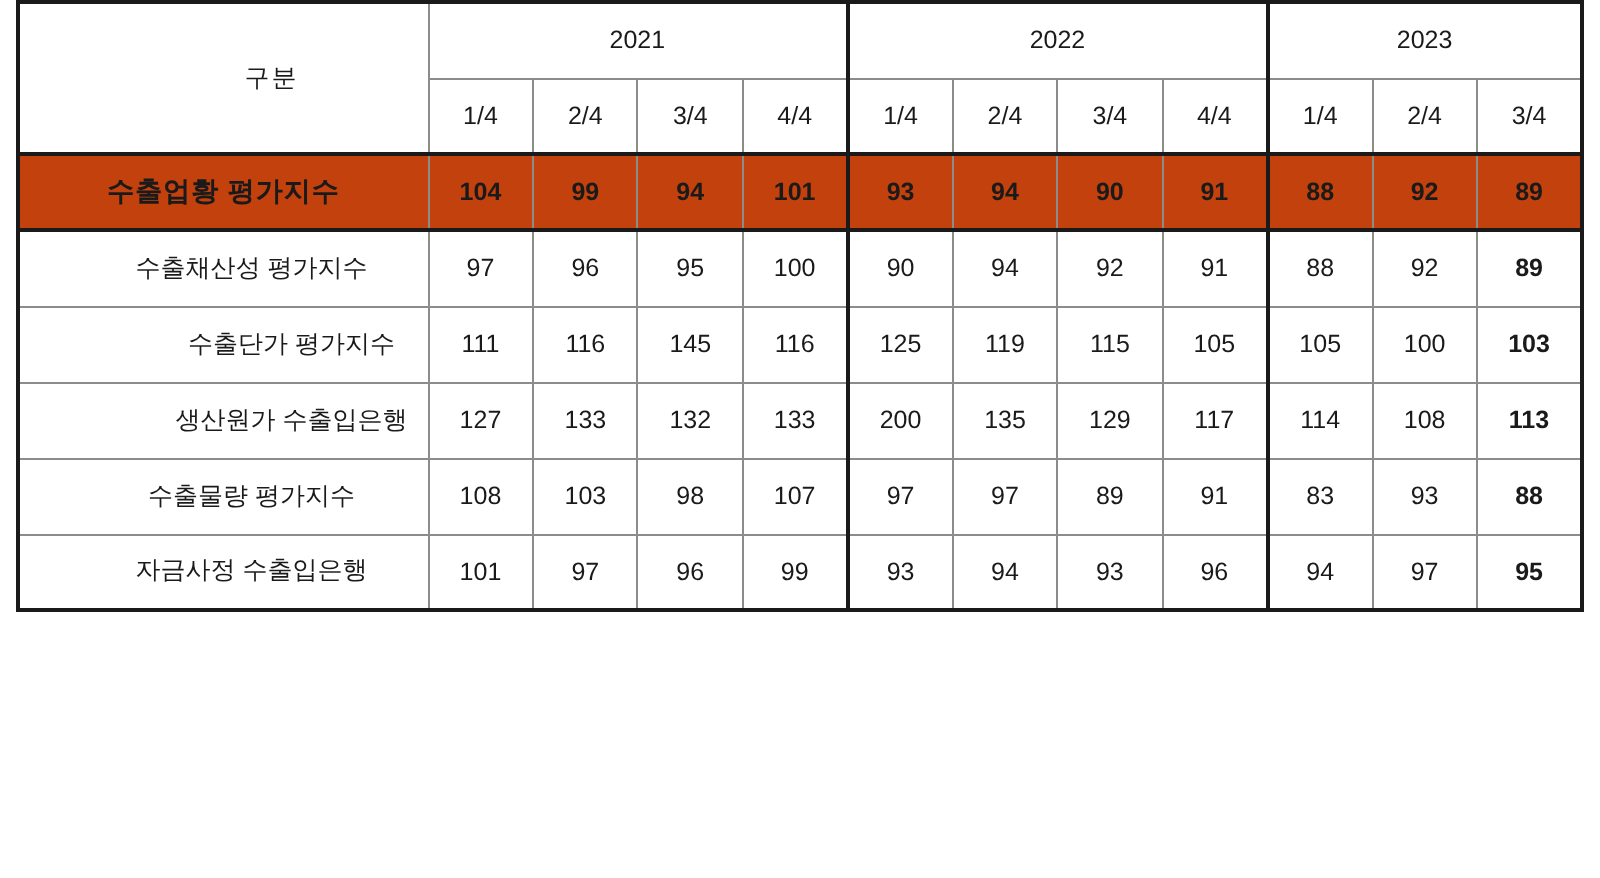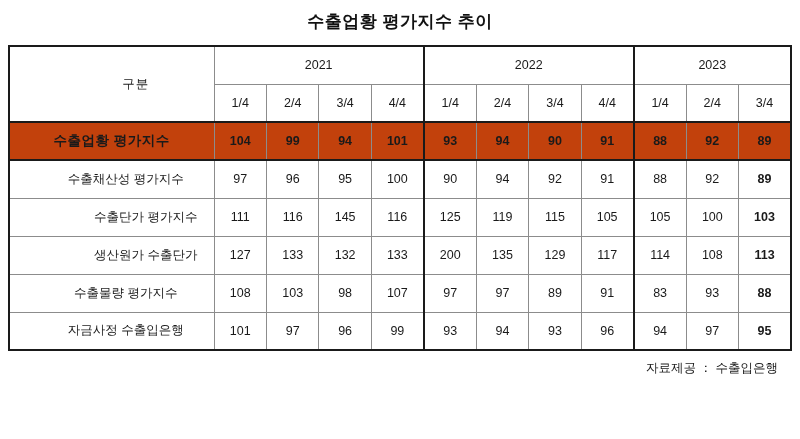--- a/index.html
+++ b/index.html
@@ -107,7 +107,6 @@
 <body>
 
 <div class="page">
-  <div class="title">수출업황 평가지수 추이</div>
 
   <table class="data">
     <thead>

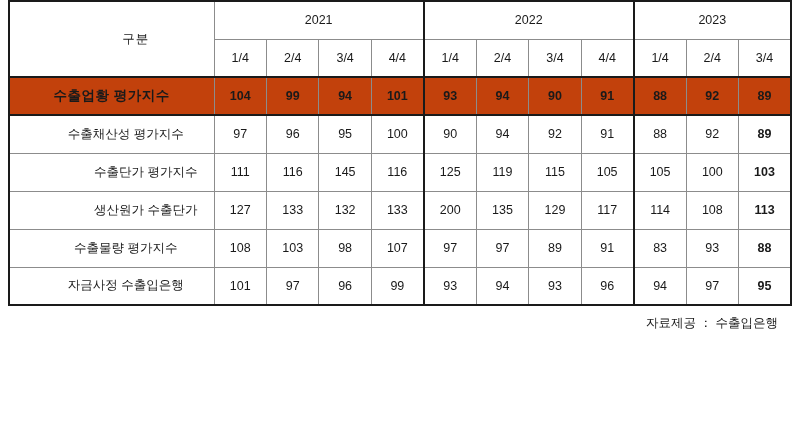--- a/index.html
+++ b/index.html
@@ -174,7 +174,7 @@
           <td class="val last">103</td>
         </tr>
         <tr>
-          <td class="label lvl2">생산원가 수출단가</td>
+          <td class="label lvl2">생산원가 수출입은행</td>
           <td class="val">127</td>
           <td class="val">133</td>
           <td class="val">132</td>

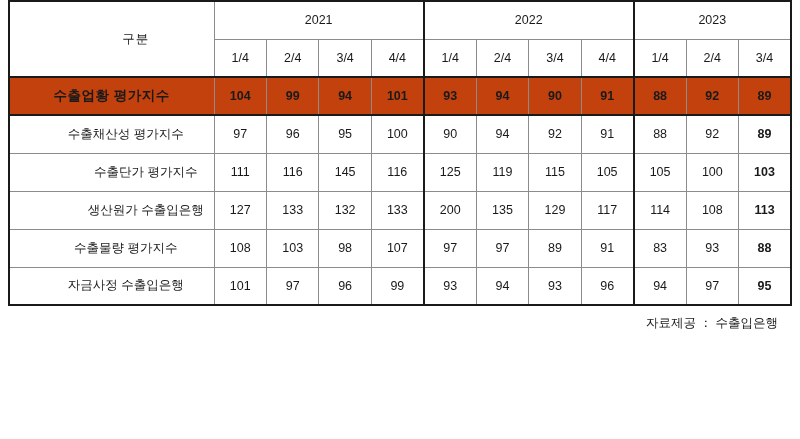--- a/index.html
+++ b/index.html
@@ -218,7 +218,6 @@
       </tbody>
   </table>
 
-  <div class="source">자료제공 ： 수출입은행</div>
 </div>
 
 </body></html>

